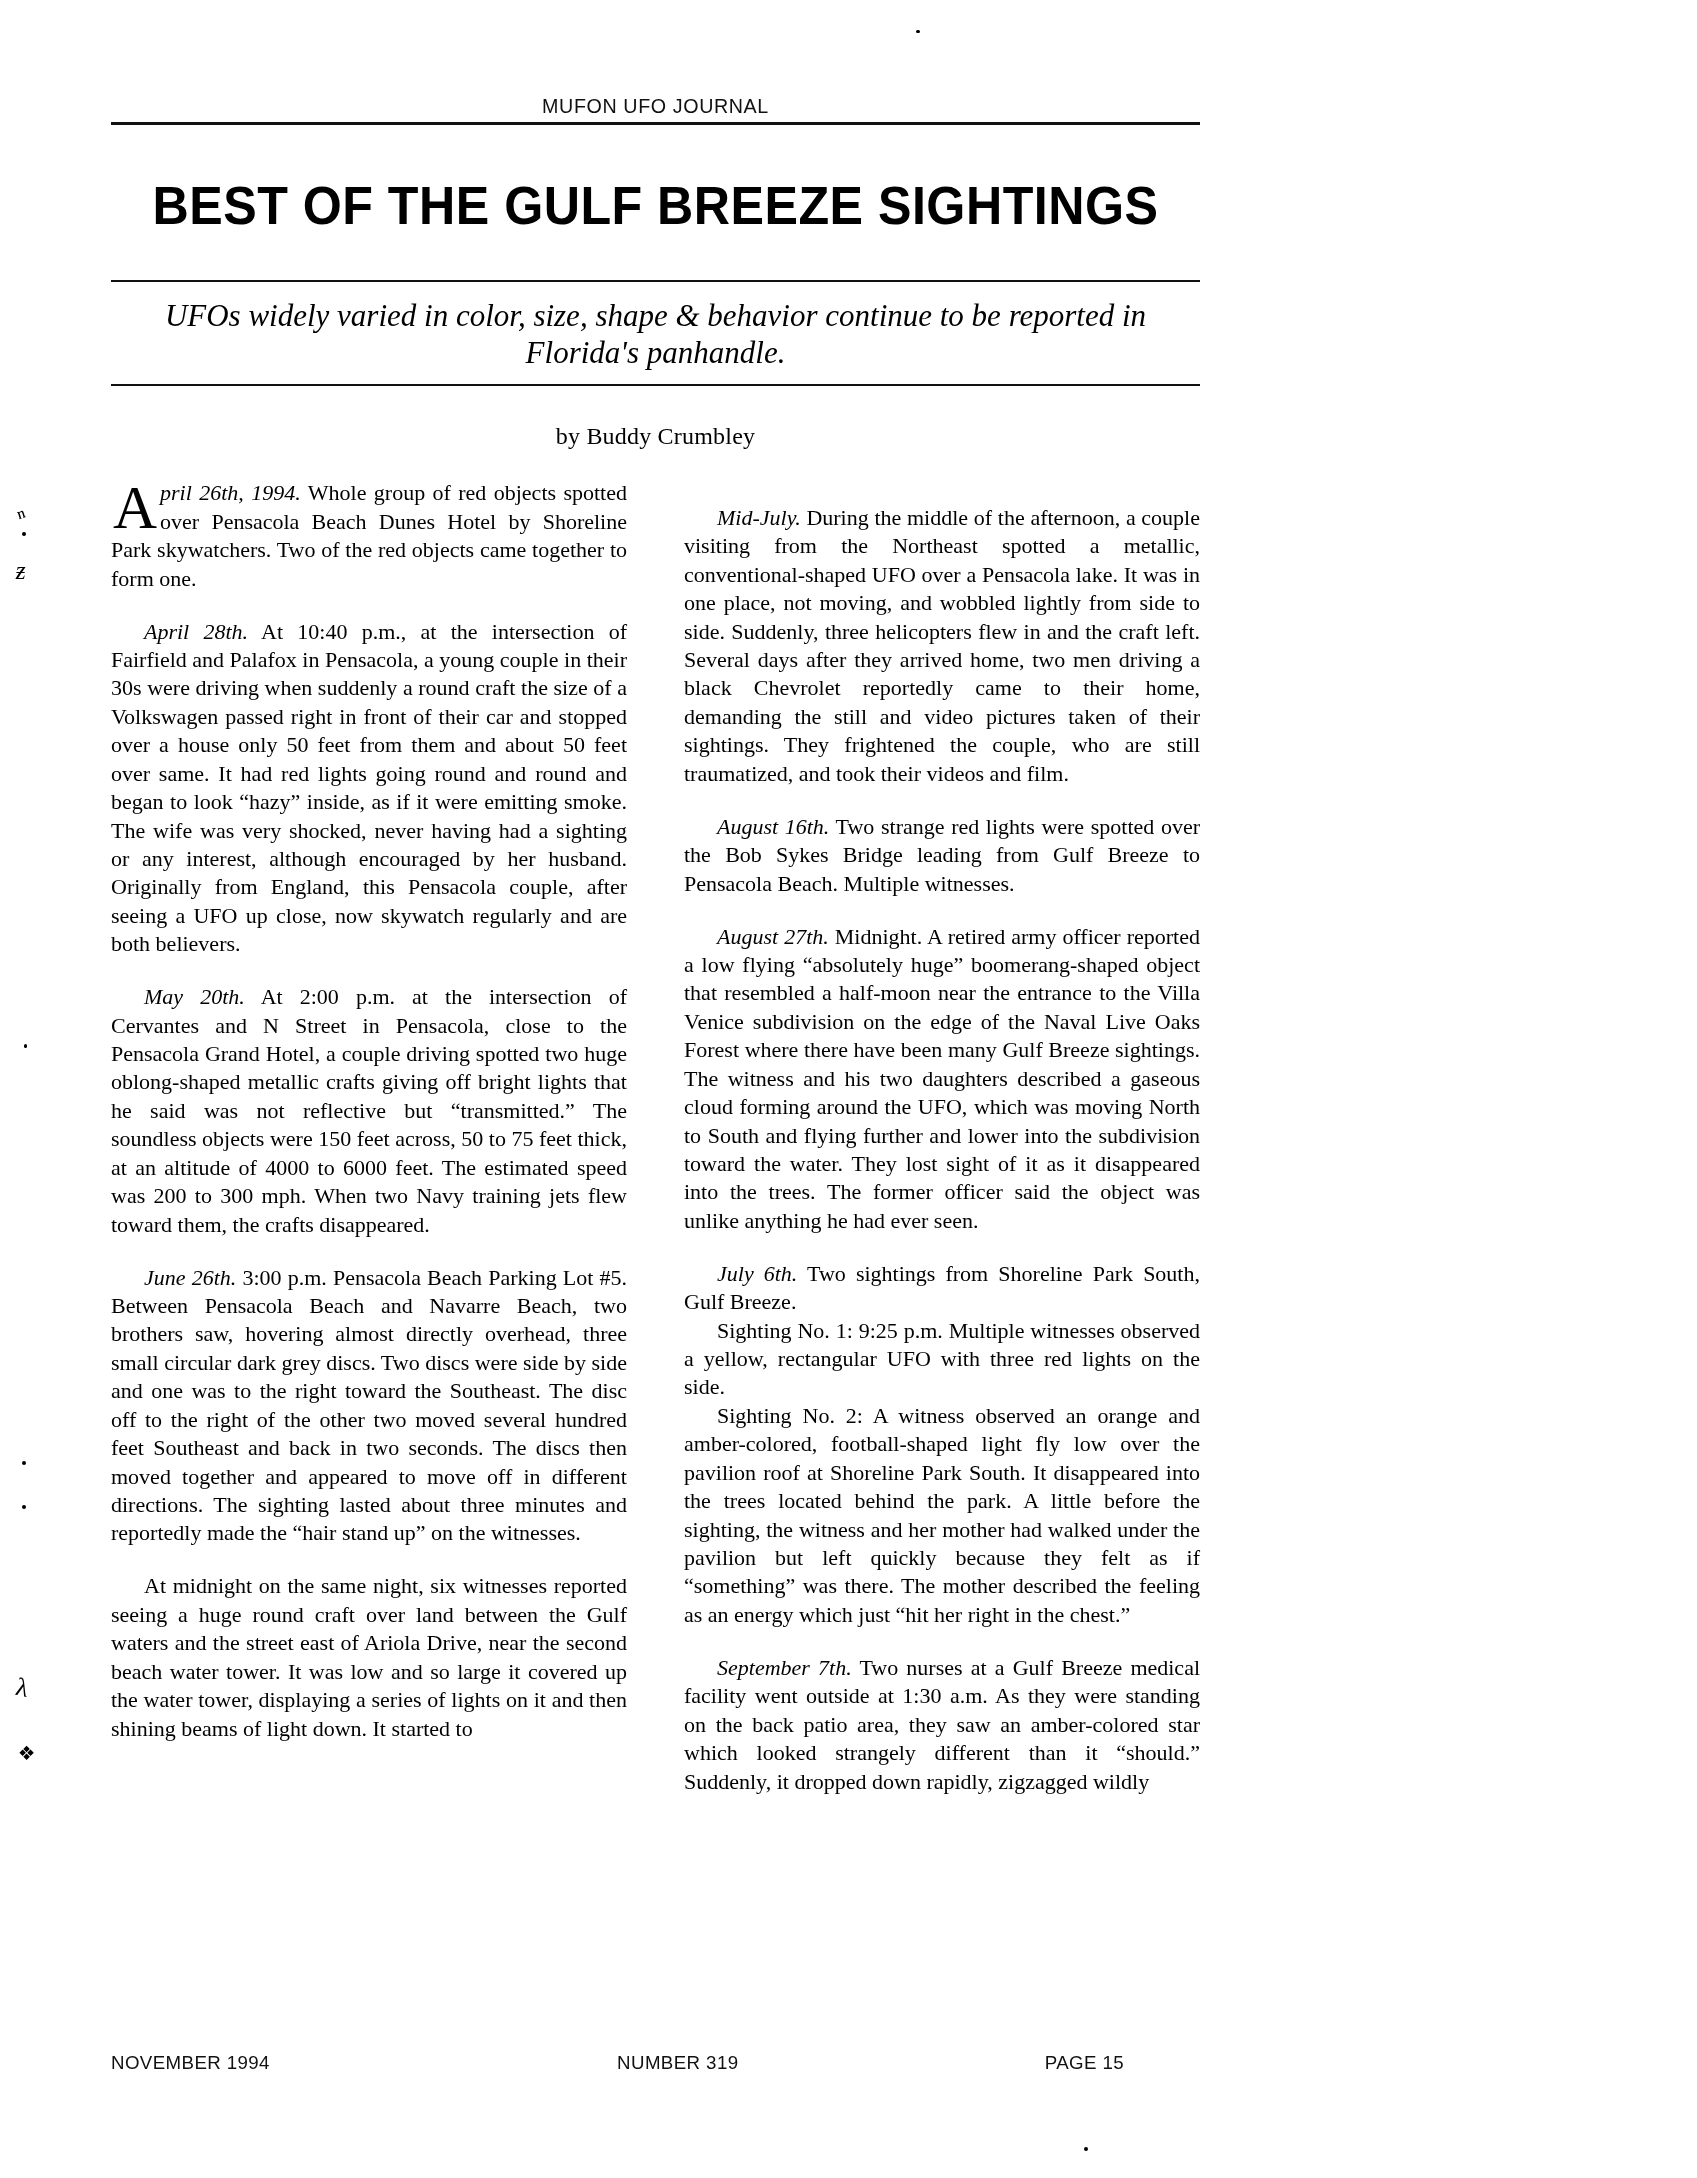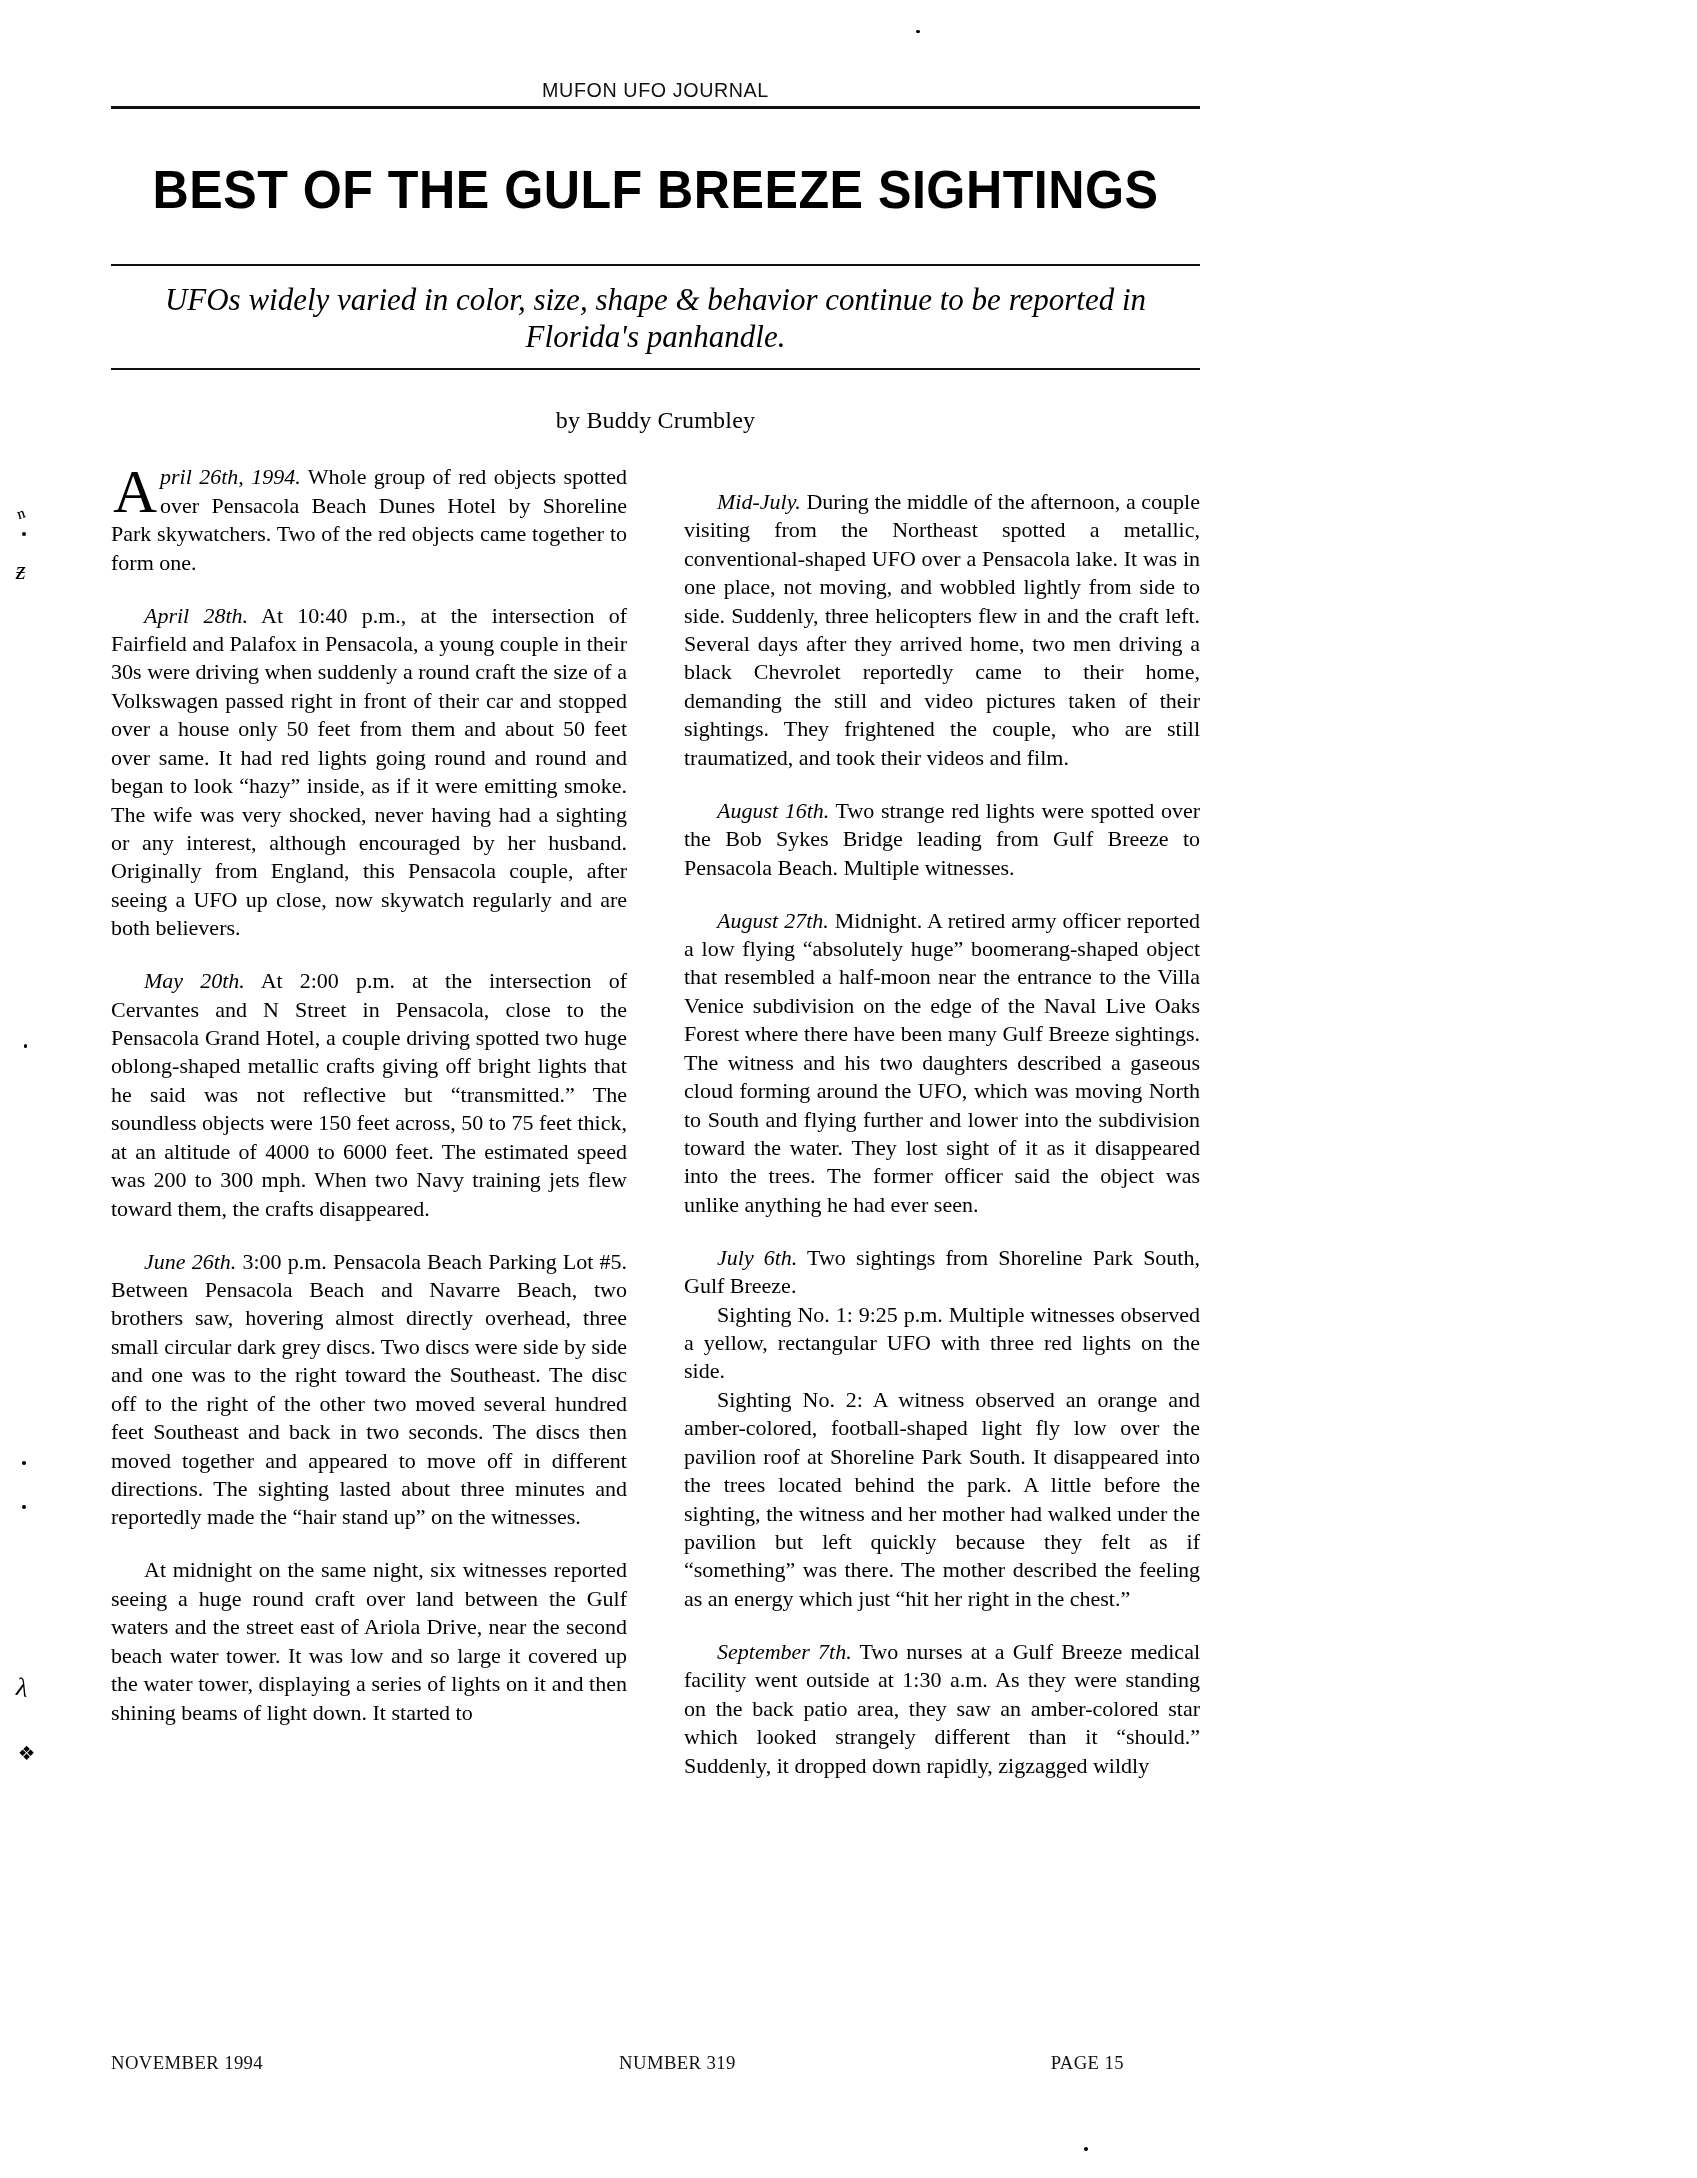--- a/index.html
+++ b/index.html
@@ -28,7 +28,7 @@
   .frame {
     position: absolute;
     left: 111px;
-    top: 2px;
+    top: 18px;
     width: 1089px;
   }
 

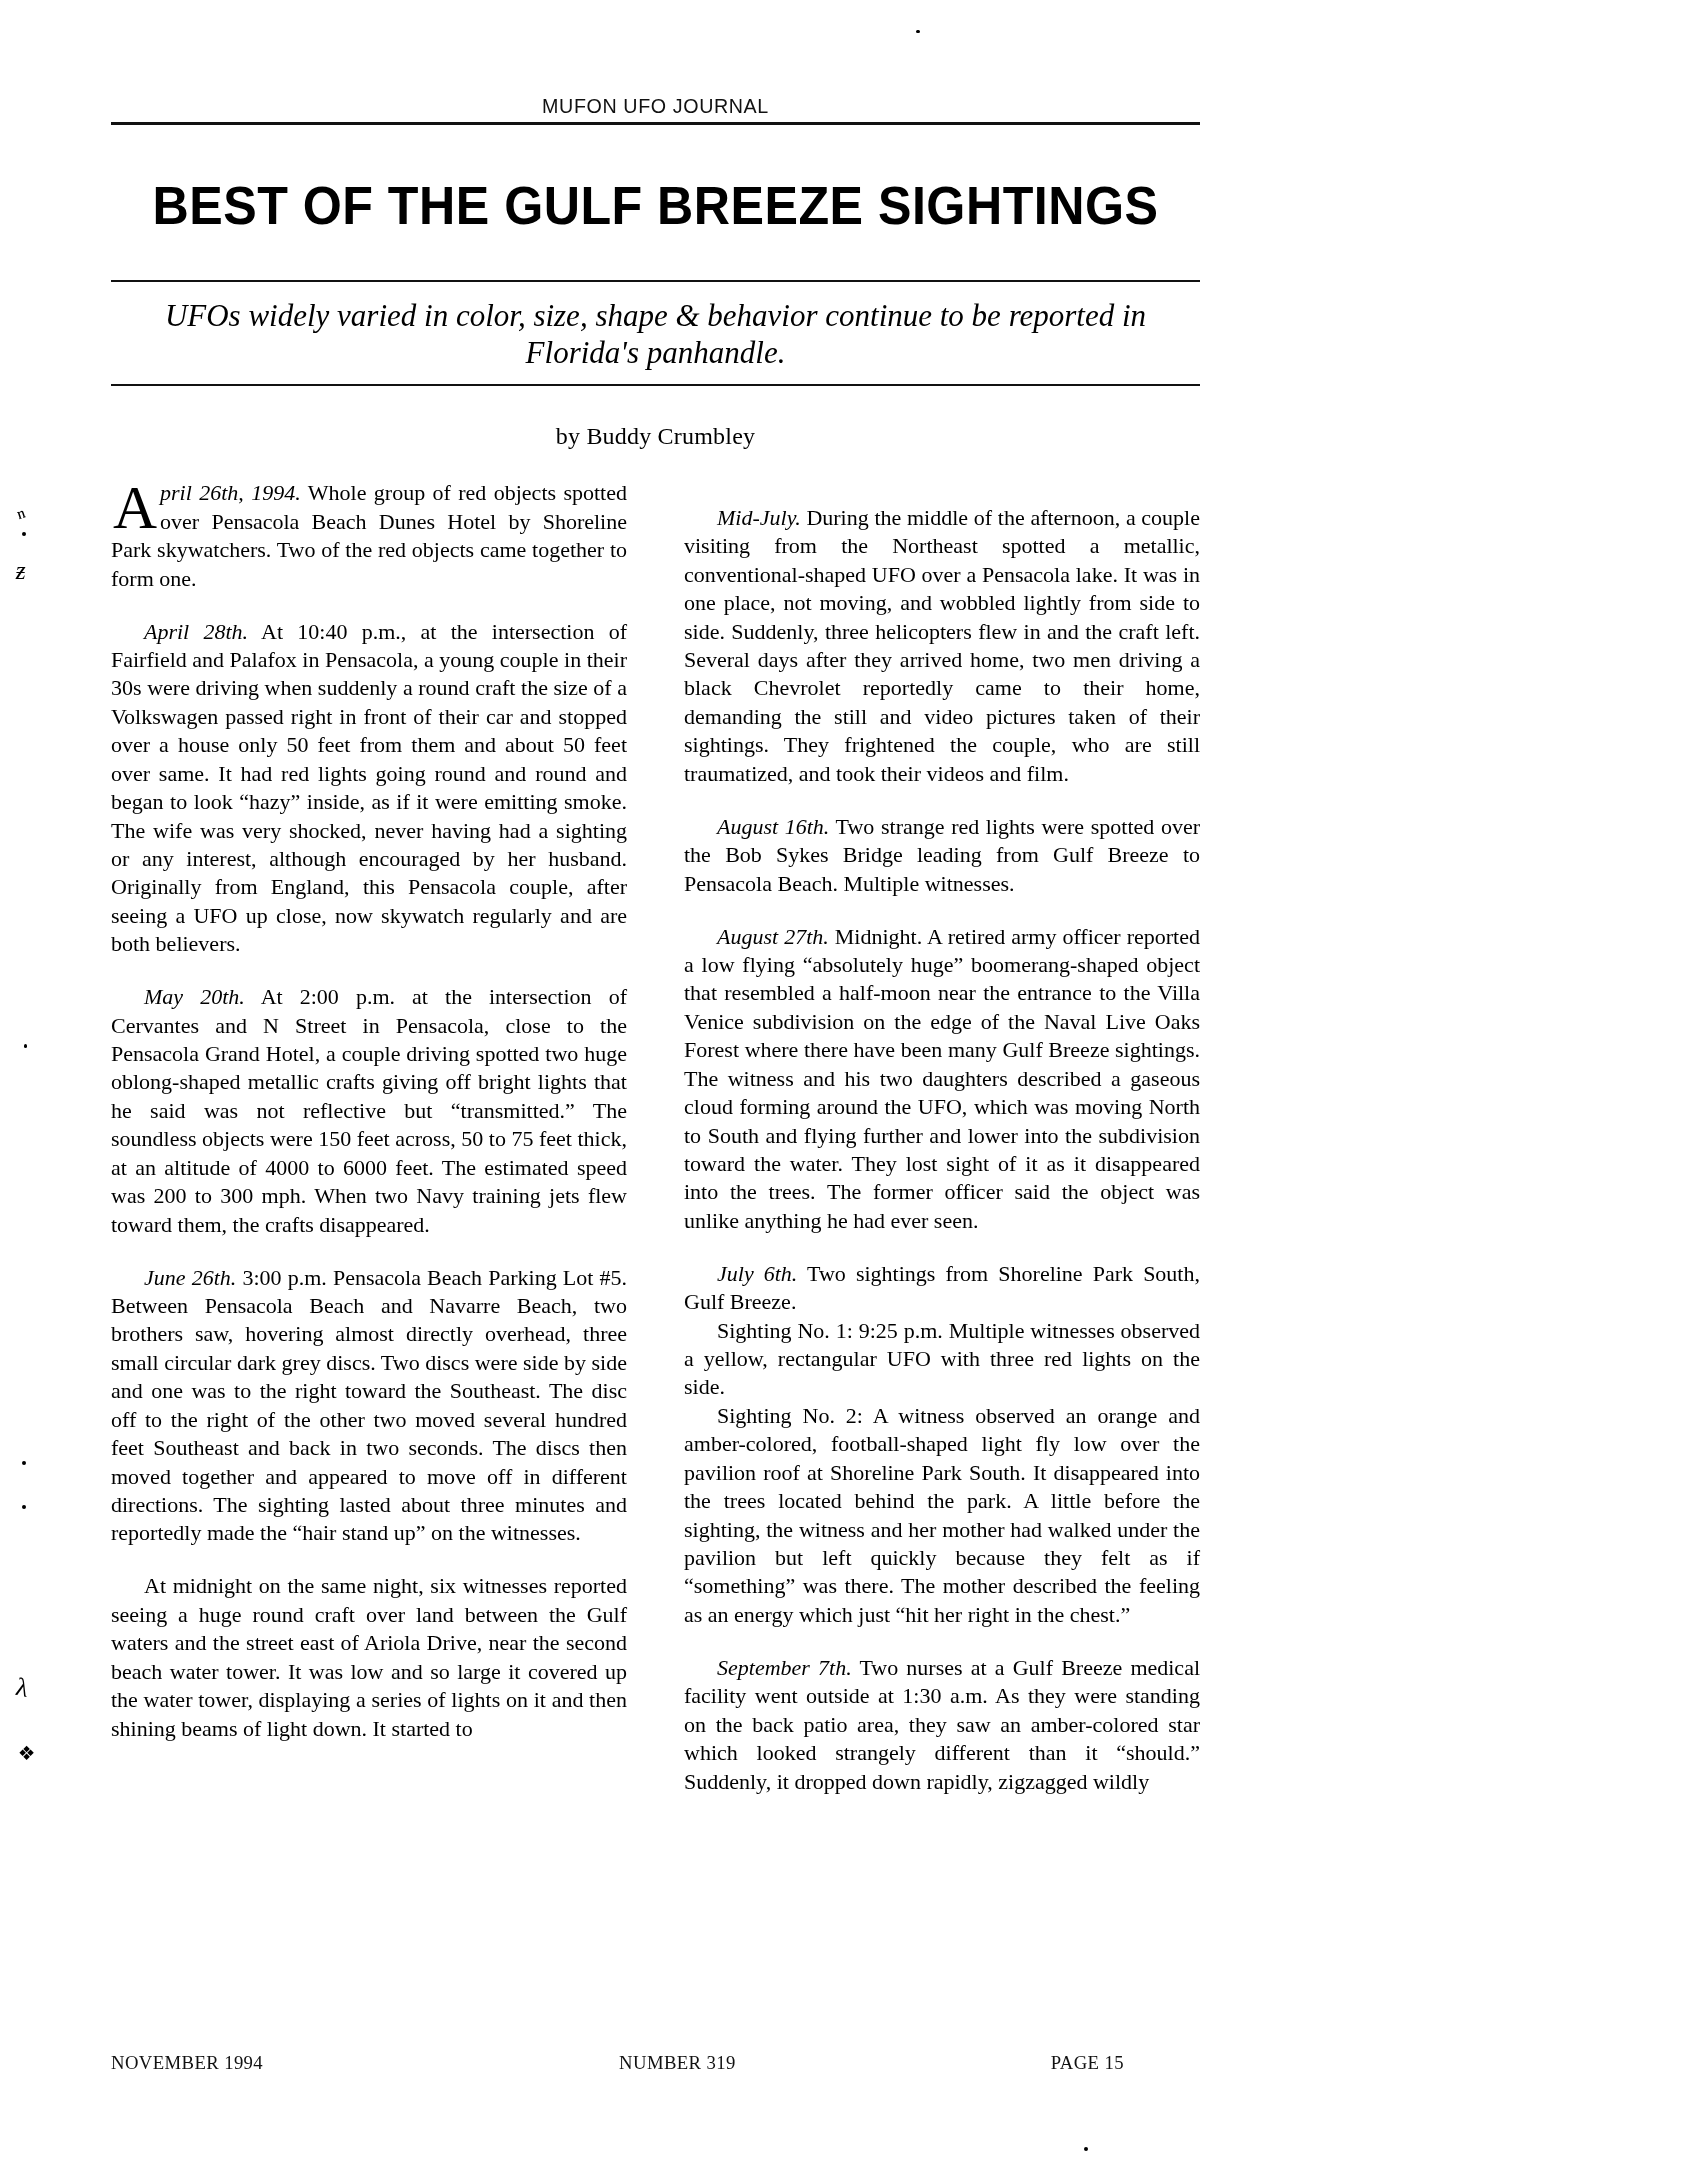--- a/index.html
+++ b/index.html
@@ -131,7 +131,7 @@
     width: 1093px;
     display: flex;
     justify-content: space-between;
-    font-family: Liberation Serif, serif;
+    font-family: Liberation Sans, sans-serif;
     font-size: 18.7px;
     letter-spacing: 0.4px;
     color: #111;

